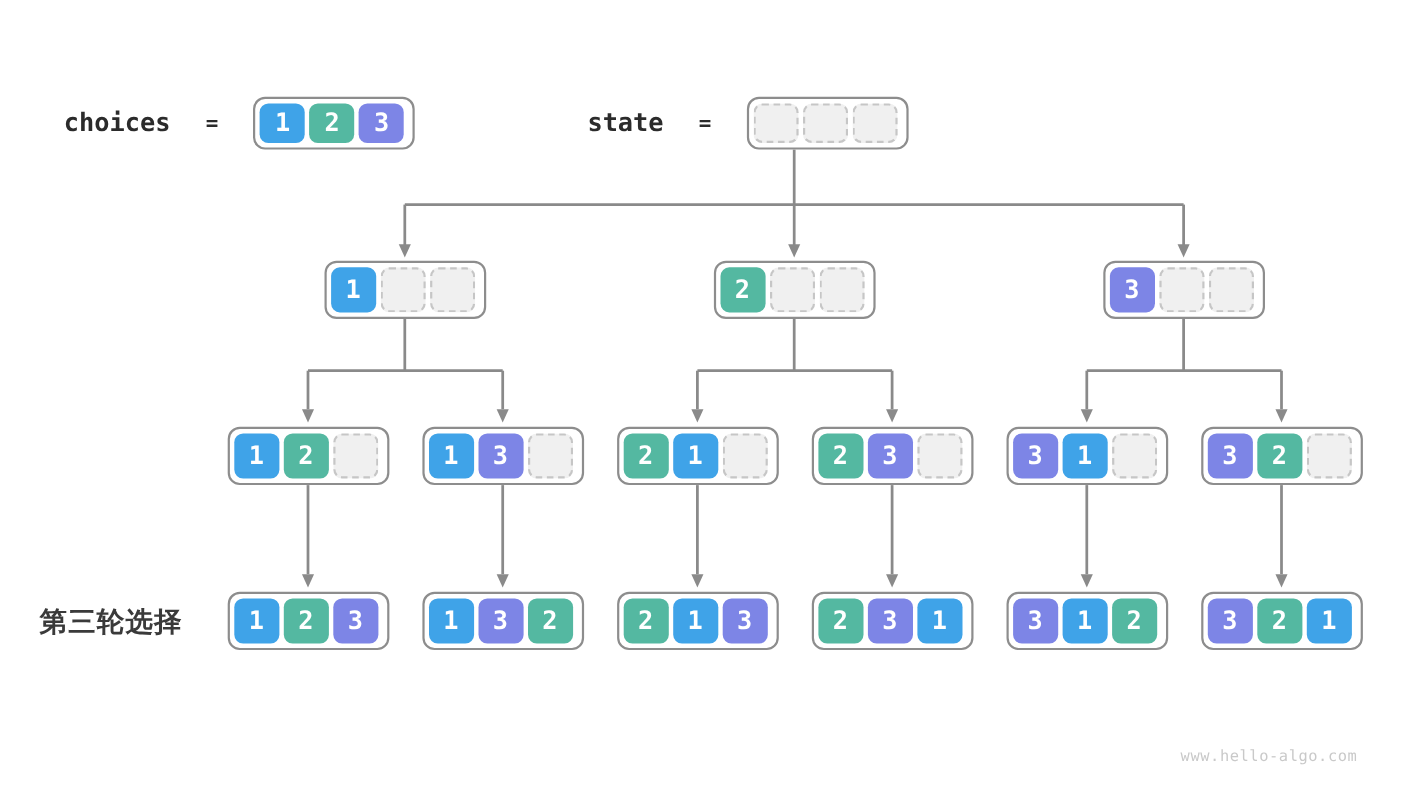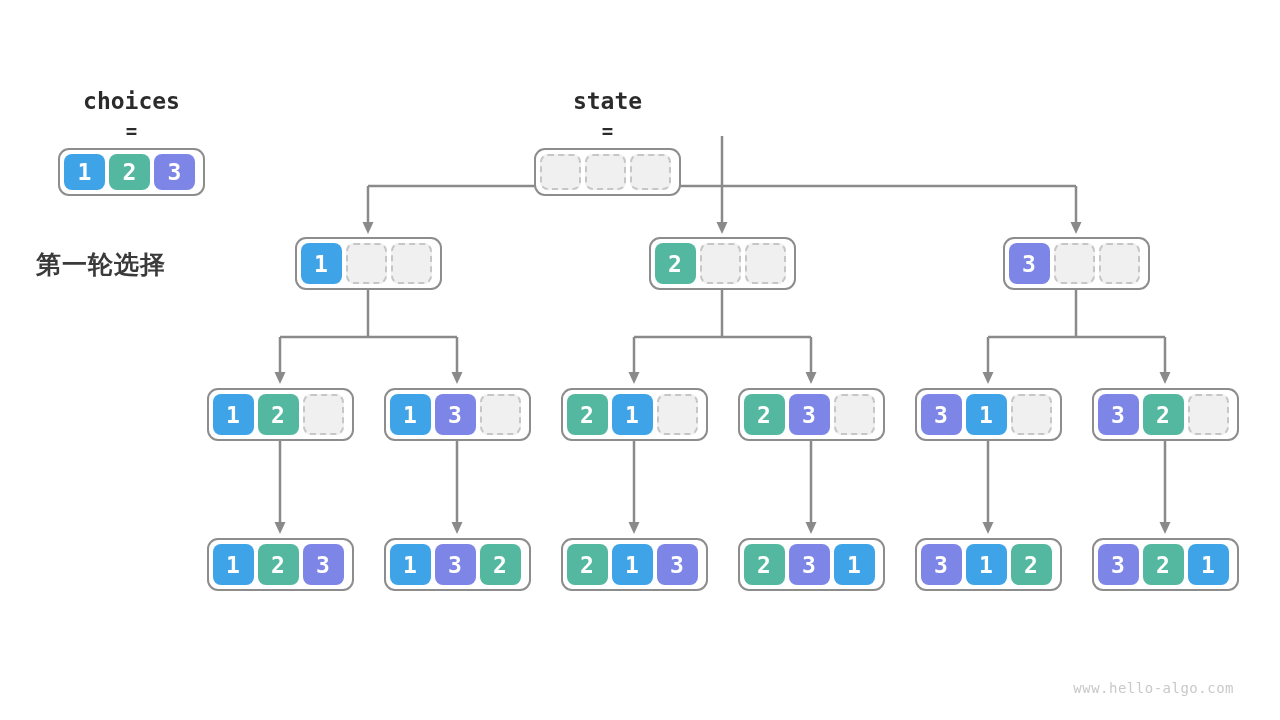--- a/index.html
+++ b/index.html
@@ -9,7 +9,7 @@
   }
   #connectors{position:absolute;left:0;top:0;width:1280px;height:720px;}
 
-  .eq-group{position:absolute;display:flex;align-items:center;gap:6px;height:48px;flex-direction:column;}
+  .eq-group{position:absolute;display:flex;align-items:center;gap:32px;height:48px;}
   .code-label{font-family:"DejaVu Sans Mono","Liberation Mono",monospace;font-weight:bold;font-size:23px;color:#2b2b2b;}
   .eq{font-family:"DejaVu Sans Mono","Liberation Mono",monospace;font-weight:bold;font-size:19px;color:#2b2b2b;}
 

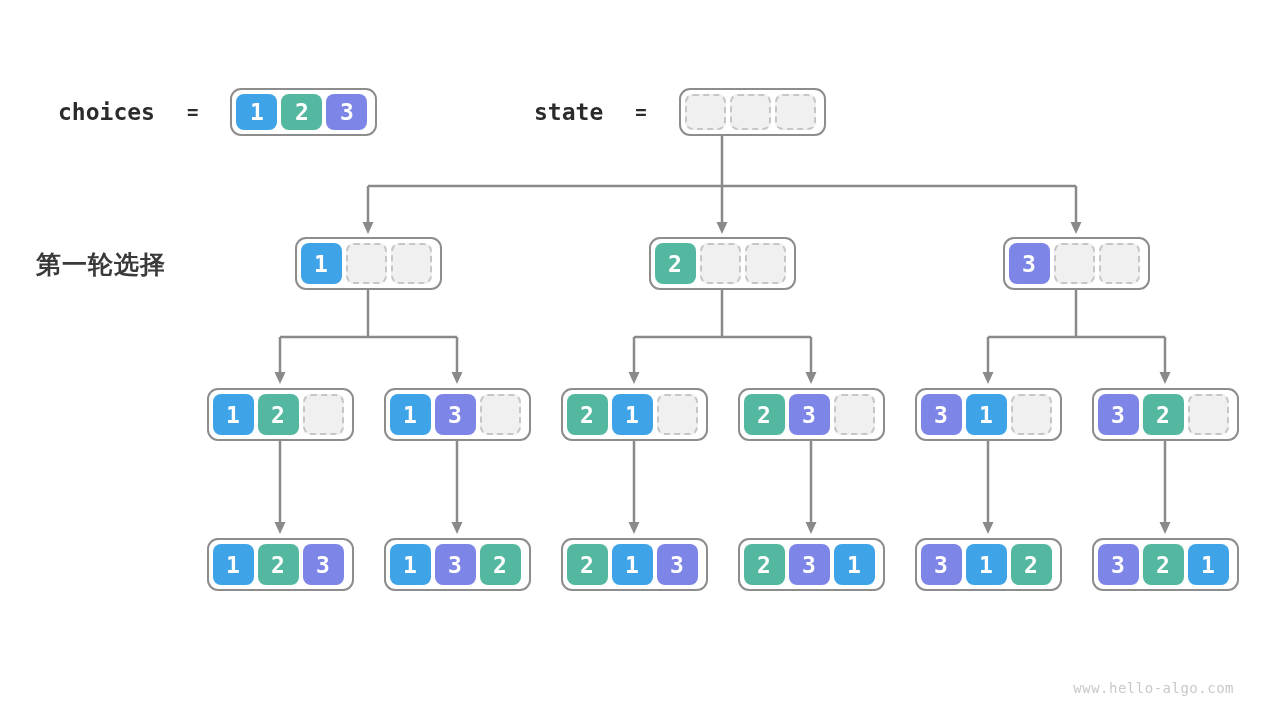--- a/index.html
+++ b/index.html
@@ -103,7 +103,6 @@
       </div>
   </div>
 
-  <div class="row-label" style="top:248px">第一轮选择</div>
 
   <div id="nodes">
       <div class="node" style="left: 294.5px; top: 237px;">

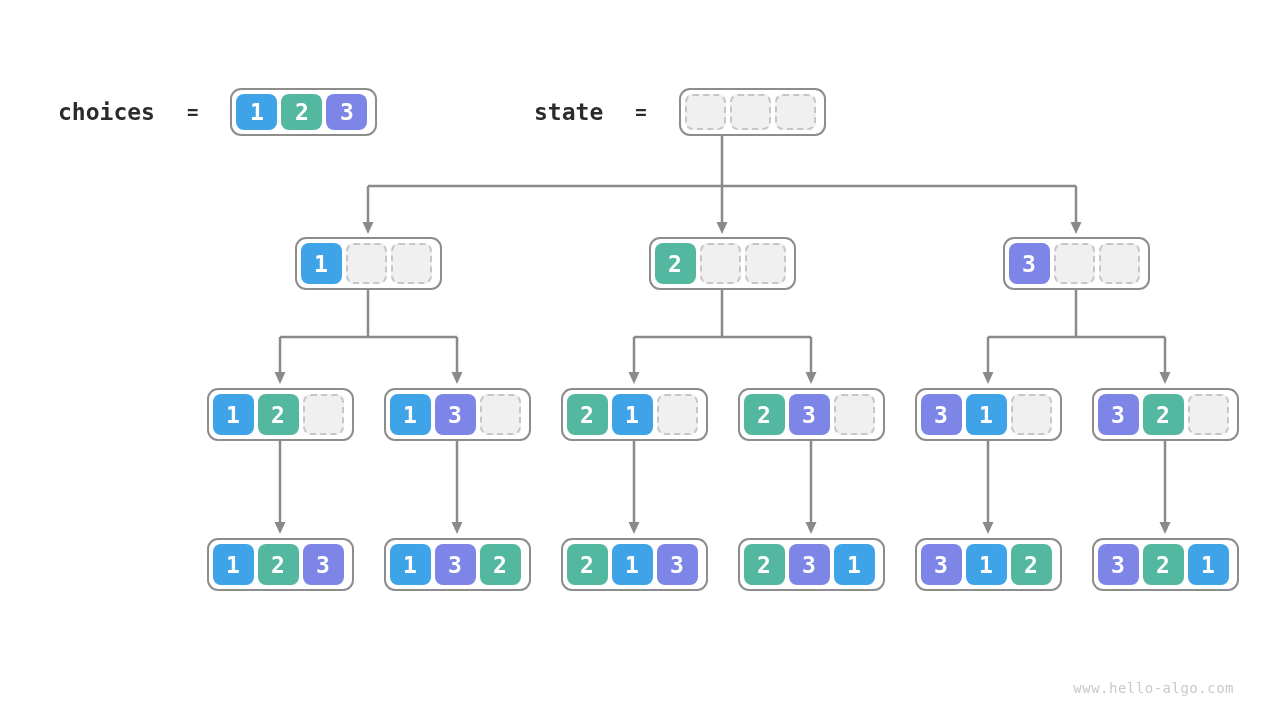--- a/index.html
+++ b/index.html
@@ -103,6 +103,7 @@
       </div>
   </div>
 
+  <div class="row-label" style="top:549px">第三轮选择</div>
 
   <div id="nodes">
       <div class="node" style="left: 294.5px; top: 237px;">

